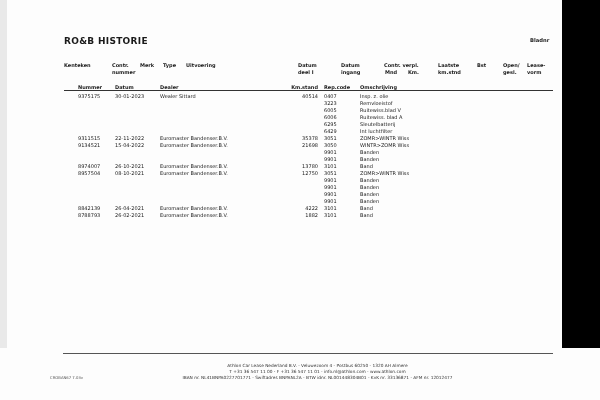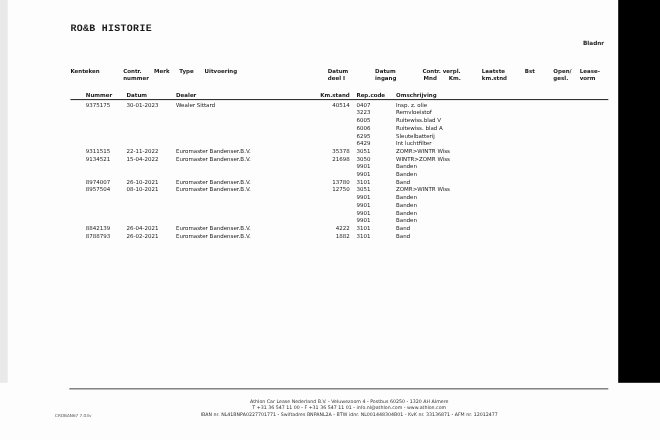--- a/index.html
+++ b/index.html
@@ -22,11 +22,10 @@
     background: #000;
   }
   .title {
-    position: absolute; left: 64px; top: 21px;
+    position: absolute; left: 64px; top: 36px;
     margin: 0;
     font-size: 9px; font-weight: bold; letter-spacing: 0.3px;
     white-space: nowrap;
-    font-family: Liberation Mono, monospace;
   }
   .bladnr {
     position: absolute; left: 530px; top: 37px;

